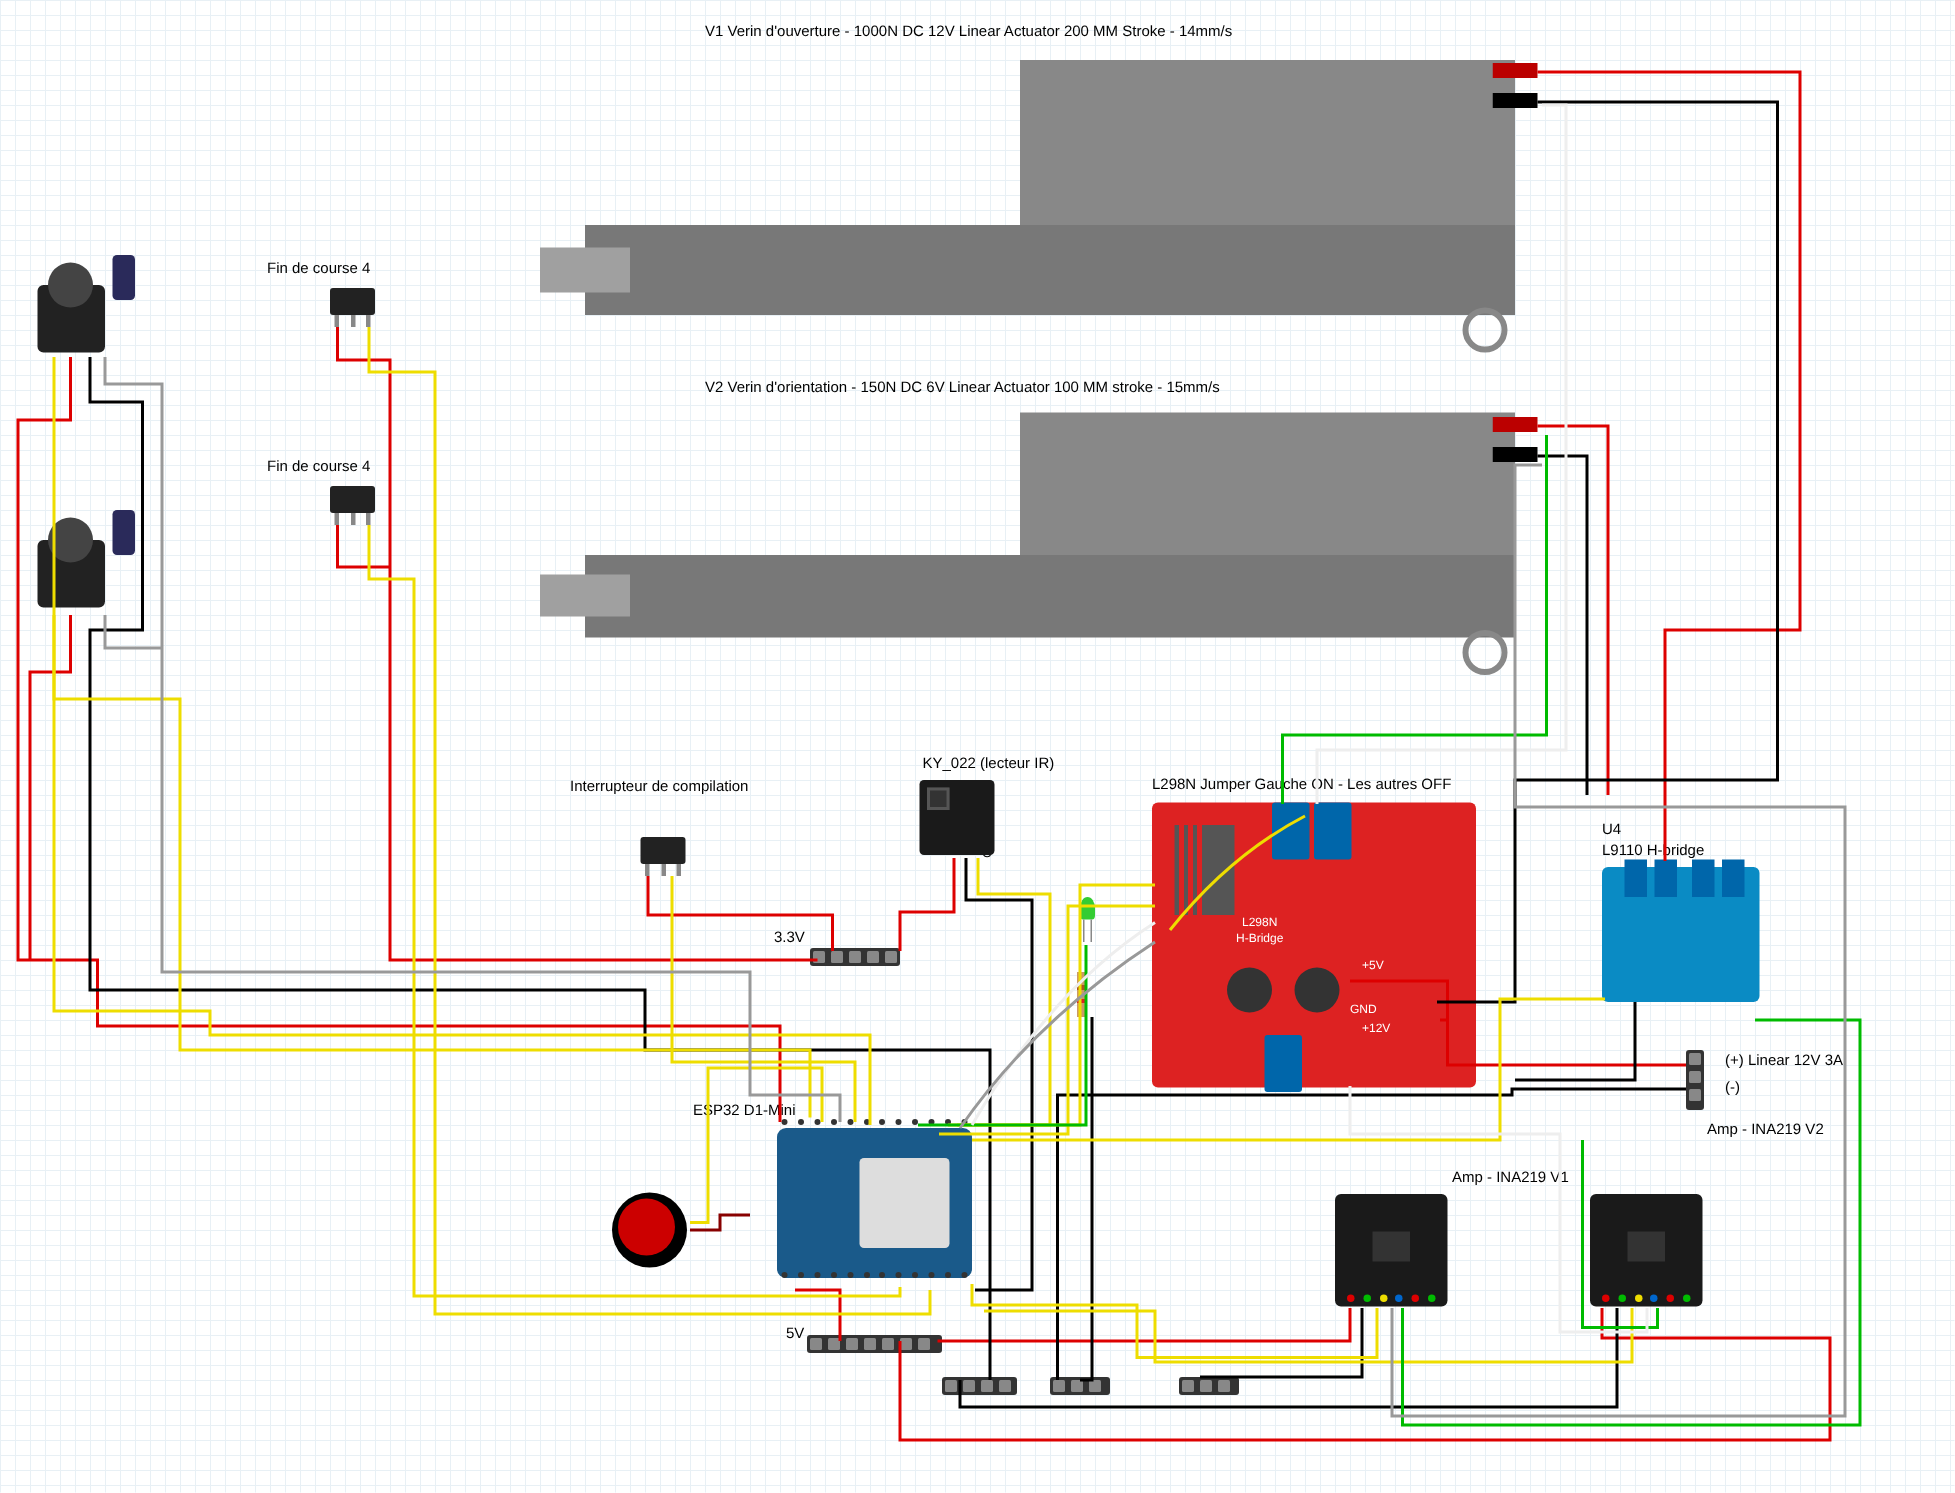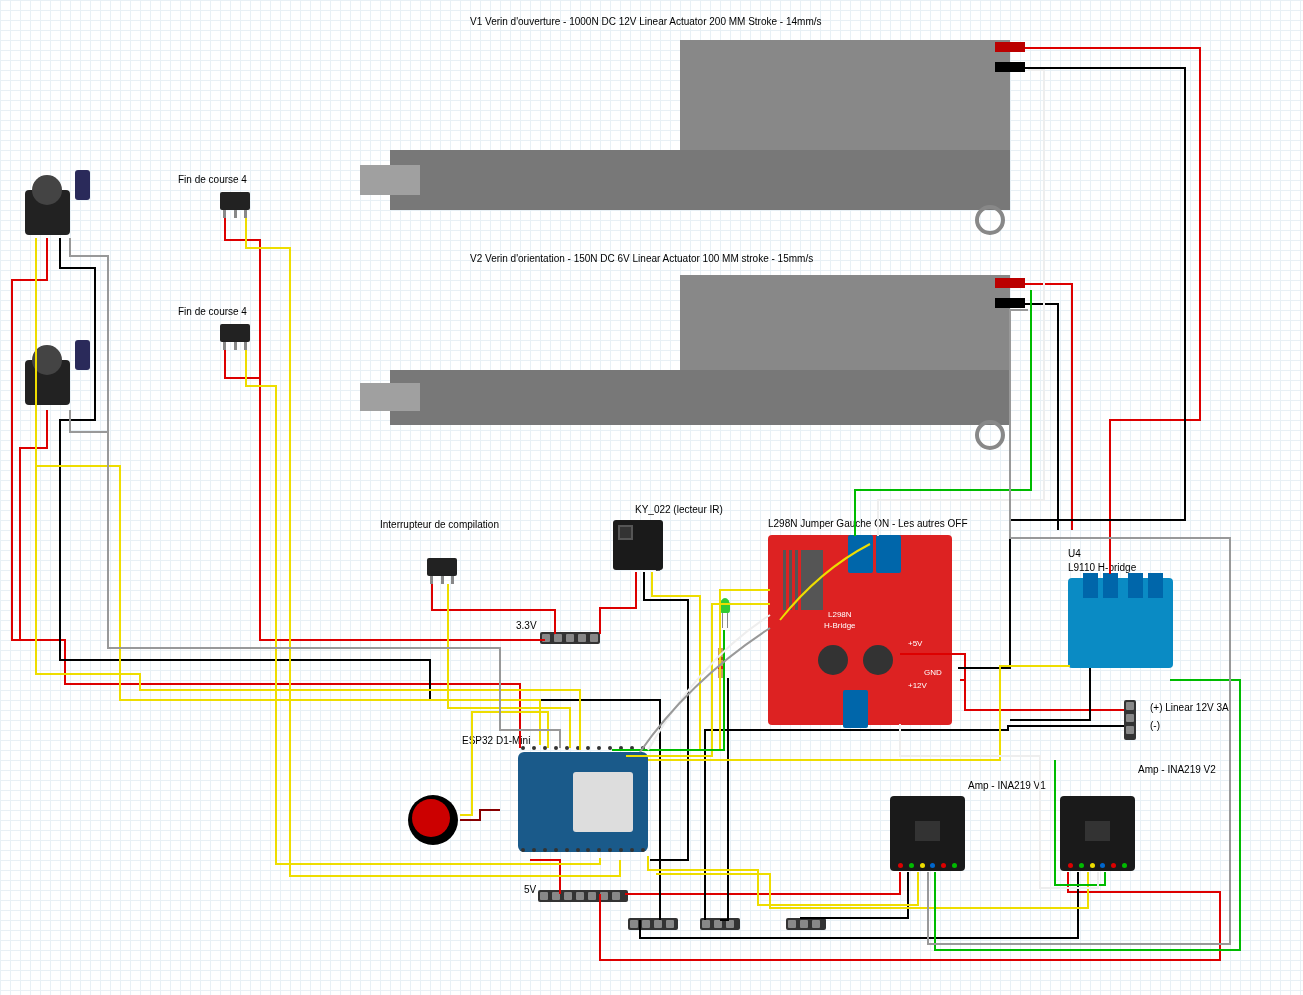--- a/index.html
+++ b/index.html
@@ -57,7 +57,7 @@
 <div class="label" style="top:174px;left:178px">Fin de course 4</div>
 <div class="label" style="top:306px;left:178px">Fin de course 4</div>
 <div class="label" style="top:519px;left:380px">Interrupteur de compilation</div>
-<div class="label" style="top:504px;left:635px">KY_022 (lecteur IR)</div>
+<div class="label" style="top:504px;left:615px">KY_022 (lecteur IR)</div>
 <div class="label" style="top:518px;left:768px">L298N Jumper Gauche ON - Les autres OFF</div>
 <div class="label" style="top:548px;left:1068px">U4</div>
 <div class="label" style="top:562px;left:1068px">L9110 H-bridge</div>

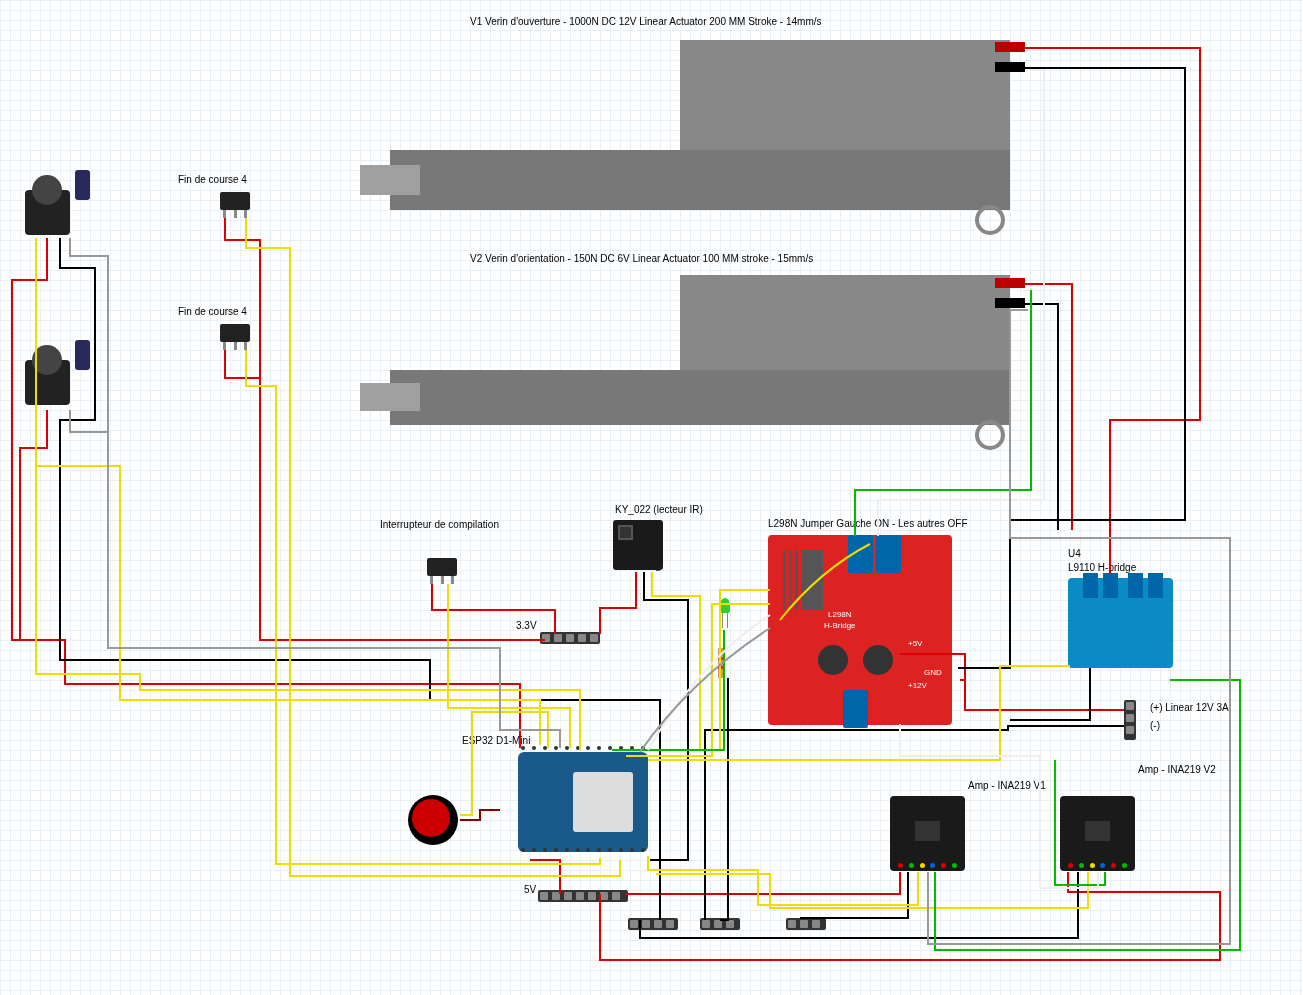--- a/index.html
+++ b/index.html
@@ -20,7 +20,7 @@
 .switch-pins span{width:3px;height:8px;background:#888}
 .ir-module{position:absolute;width:50px;height:50px;background:#1a1a1a;border-radius:3px}
 .ir-led{position:absolute;width:15px;height:15px;background:#333;border:2px solid #555;top:5px;left:5px}
-.l298n{position:absolute;width:184px;height:190px;background:#d22;border-radius:4px}
+.l298n{position:absolute;width:216px;height:190px;background:#d22;border-radius:4px}
 .l298n-heatsink{position:absolute;width:40px;height:60px;top:15px;left:15px;background:linear-gradient(90deg,#555 0,#555 3px,#d22 3px,#d22 6px,#555 6px,#555 9px,#d22 9px,#d22 12px,#555 12px,#555 15px,#d22 15px,#d22 18px,#555 18px)}
 .l298n-cap{position:absolute;width:30px;height:30px;background:#333;border-radius:50%}
 .l298n-term{position:absolute;width:25px;height:38px;background:#06a;border-radius:2px}

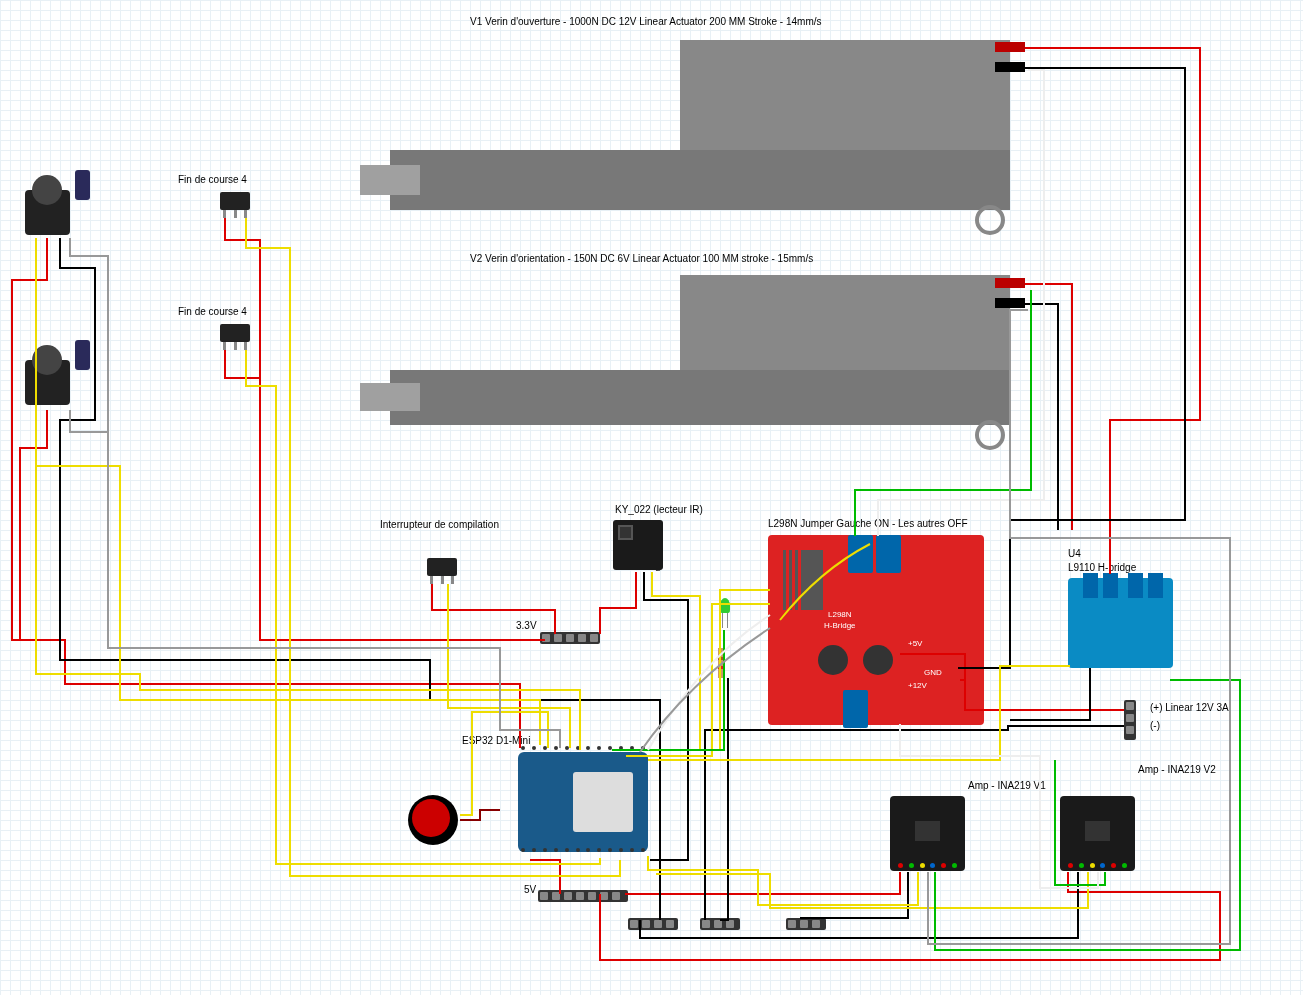--- a/index.html
+++ b/index.html
@@ -141,7 +141,7 @@
   <div class="l298n-text" style="top:75px;left:60px">L298N</div>
   <div class="l298n-text" style="top:86px;left:56px">H-Bridge</div>
   <div class="l298n-text" style="top:104px;left:140px">+5V</div>
-  <div class="l298n-text" style="top:133px;left:156px">GND</div>
+  <div class="l298n-text" style="top:133px;left:132px">GND</div>
   <div class="l298n-text" style="top:146px;left:140px">+12V</div>
 </div>
 

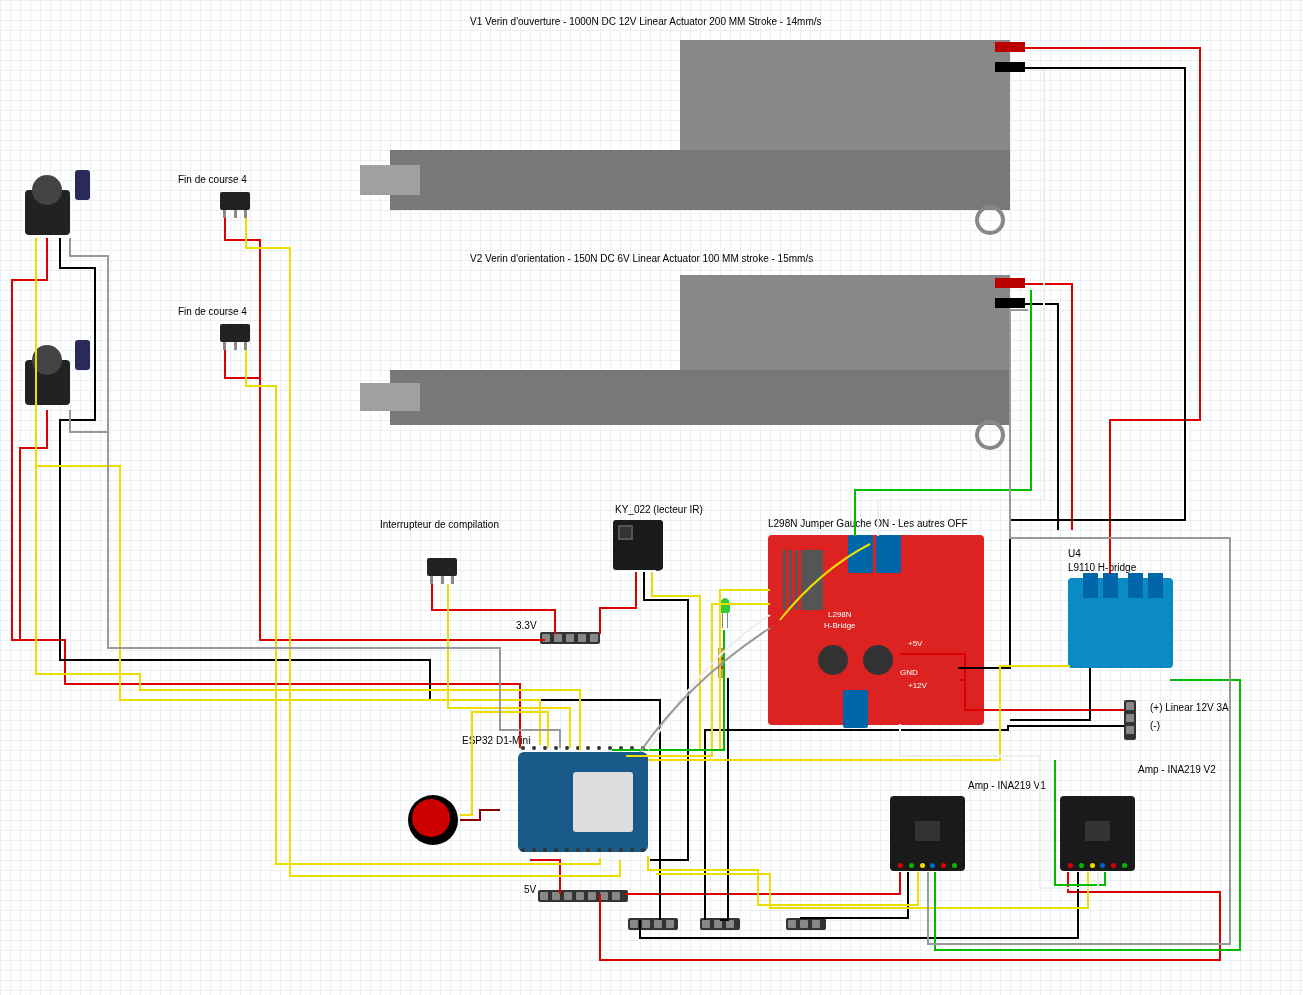--- a/index.html
+++ b/index.html
@@ -63,7 +63,7 @@
 <div class="label" style="top:562px;left:1068px">L9110 H-bridge</div>
 <div class="label" style="top:735px;left:462px">ESP32 D1-Mini</div>
 <div class="label" style="top:780px;left:968px">Amp - INA219 V1</div>
-<div class="label" style="top:764px;left:1138px">Amp - INA219 V2</div>
+<div class="label" style="top:748px;left:1138px">Amp - INA219 V2</div>
 <div class="label" style="top:702px;left:1150px">(+) Linear 12V 3A</div>
 <div class="label" style="top:720px;left:1150px">(-)</div>
 <div class="label" style="top:620px;left:516px">3.3V</div>

